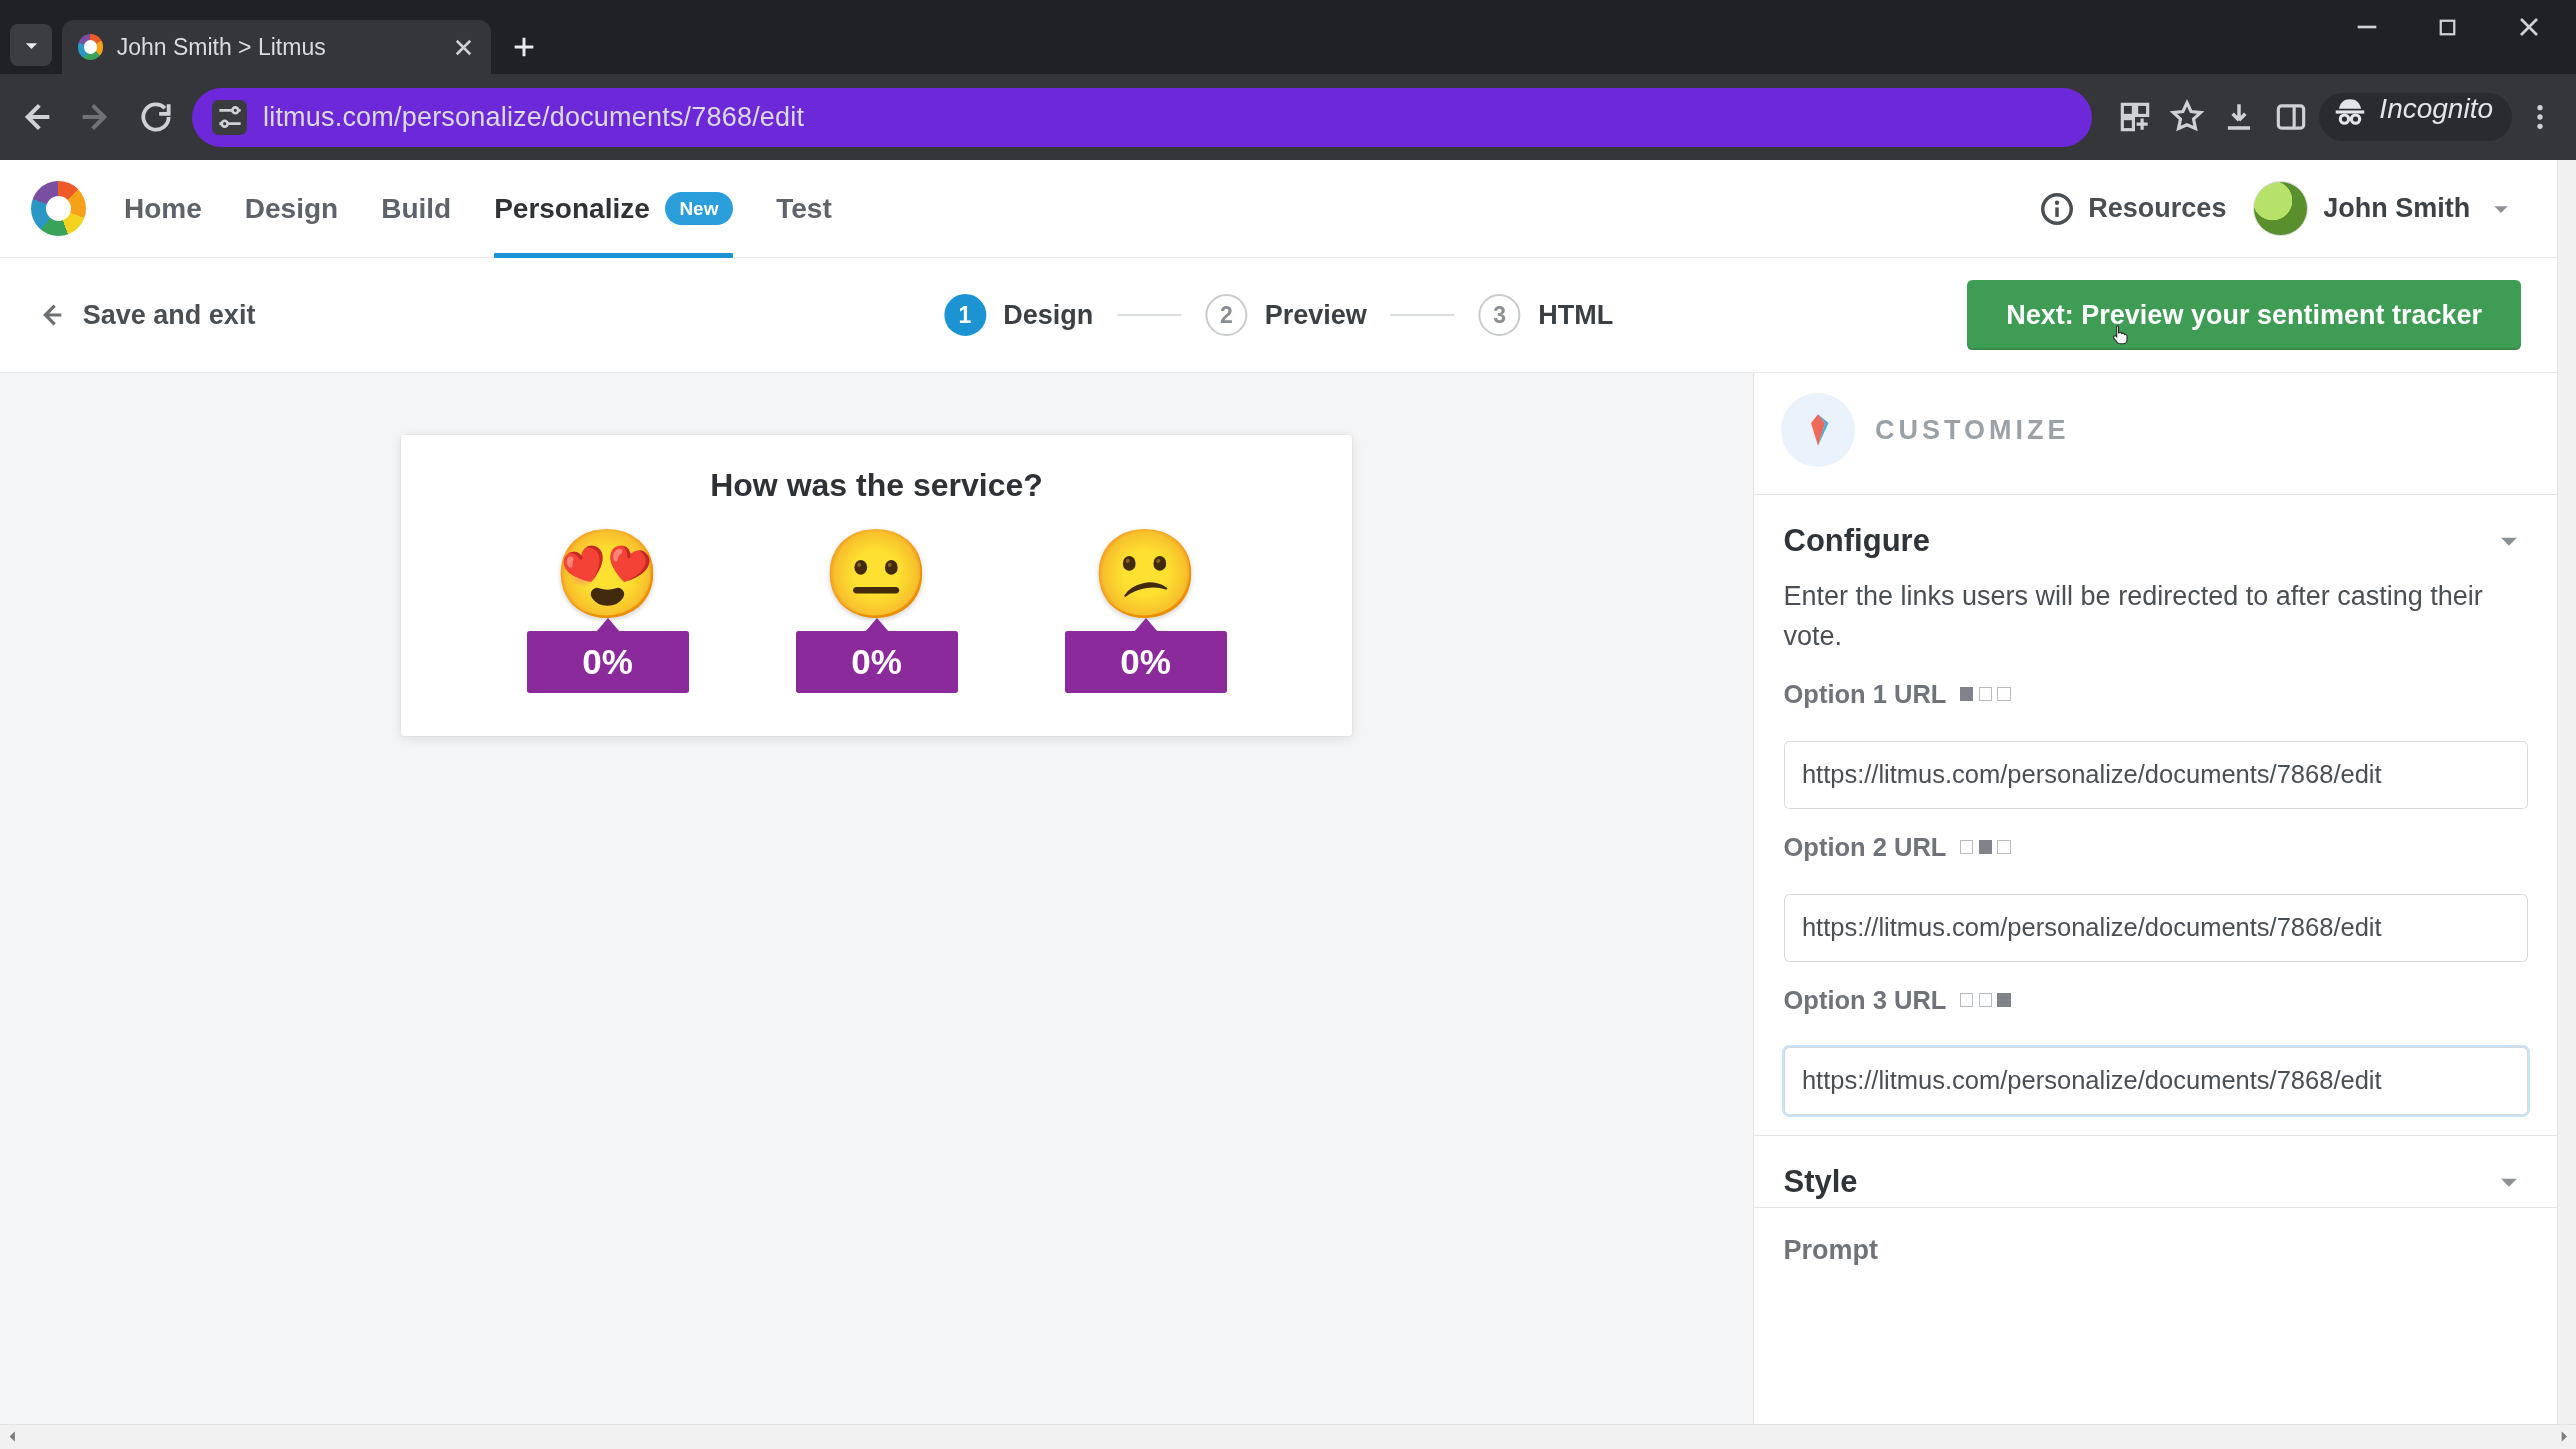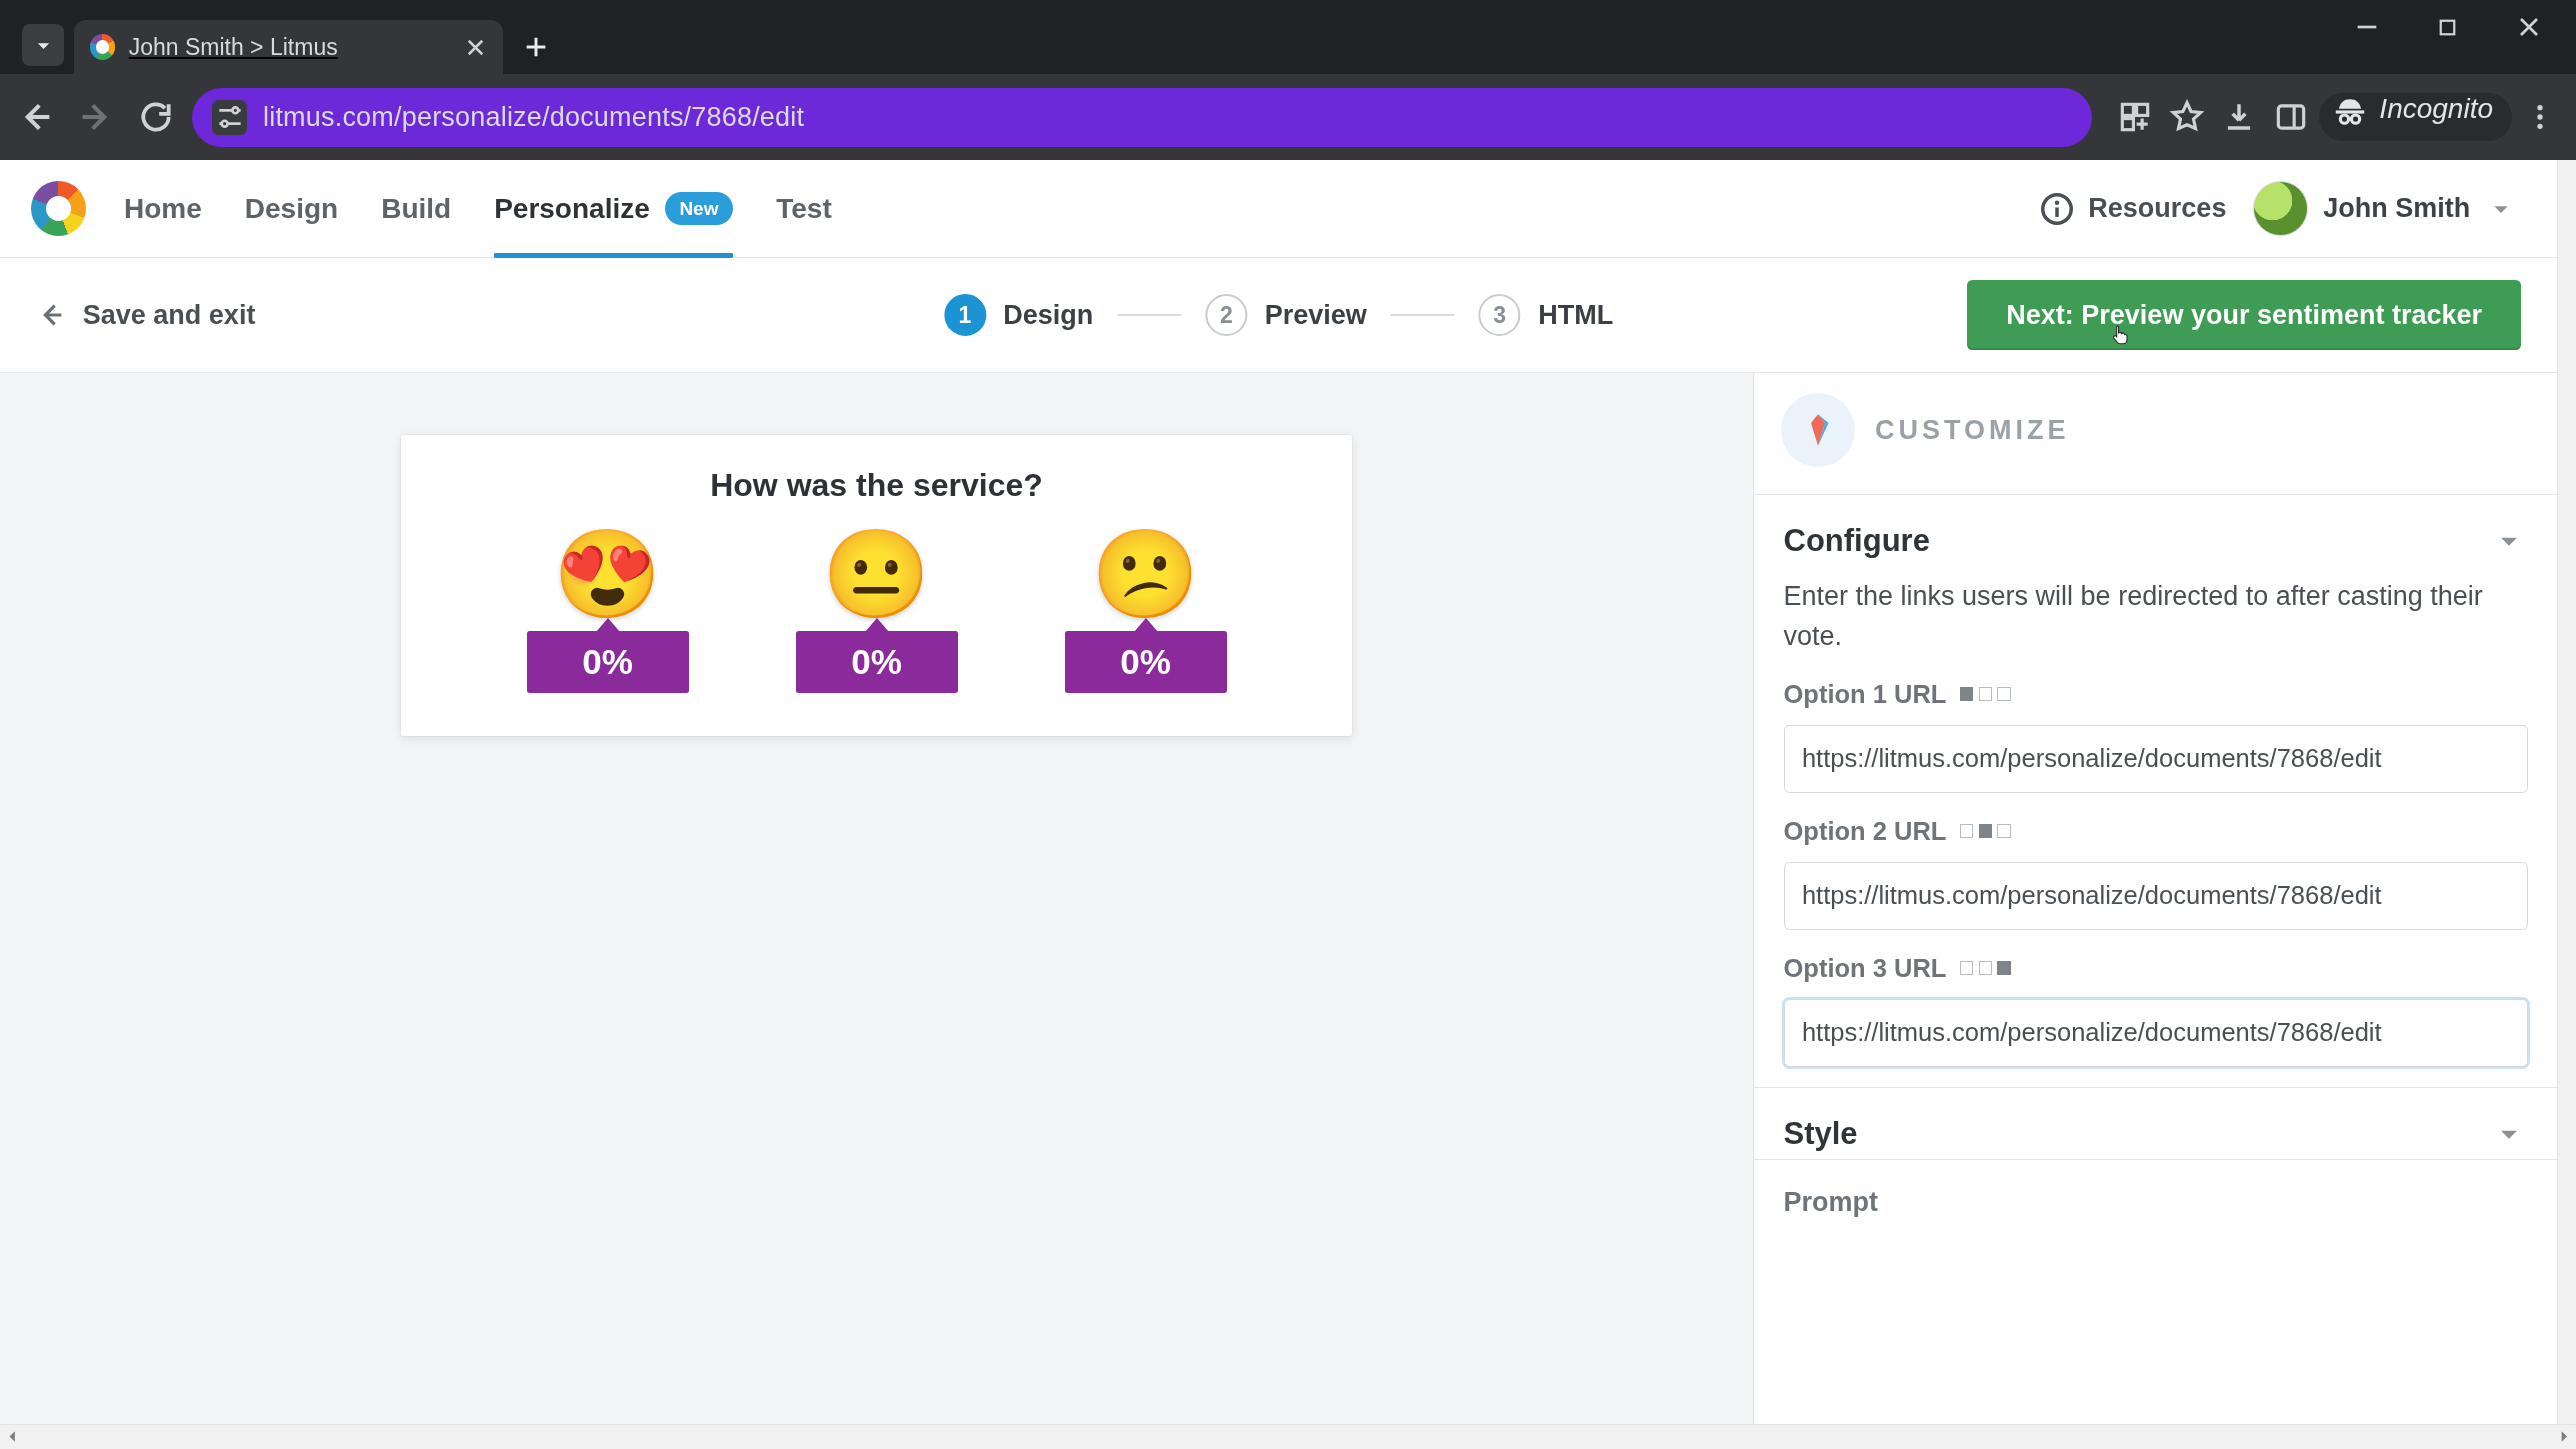--- a/index.html
+++ b/index.html
@@ -33,9 +33,8 @@
   .tabstrip{
     height:74px;background:var(--chrome-bg);
     display:flex;align-items:flex-end;
-    padding:0 17px;
-    position:relative;
-    text-decoration:underline;
+    padding:0 5px;
+    position:relative;
   }
   .tab-dropdown{
     width:42px;height:42px;margin:0 5.4px 8px 5.4px;

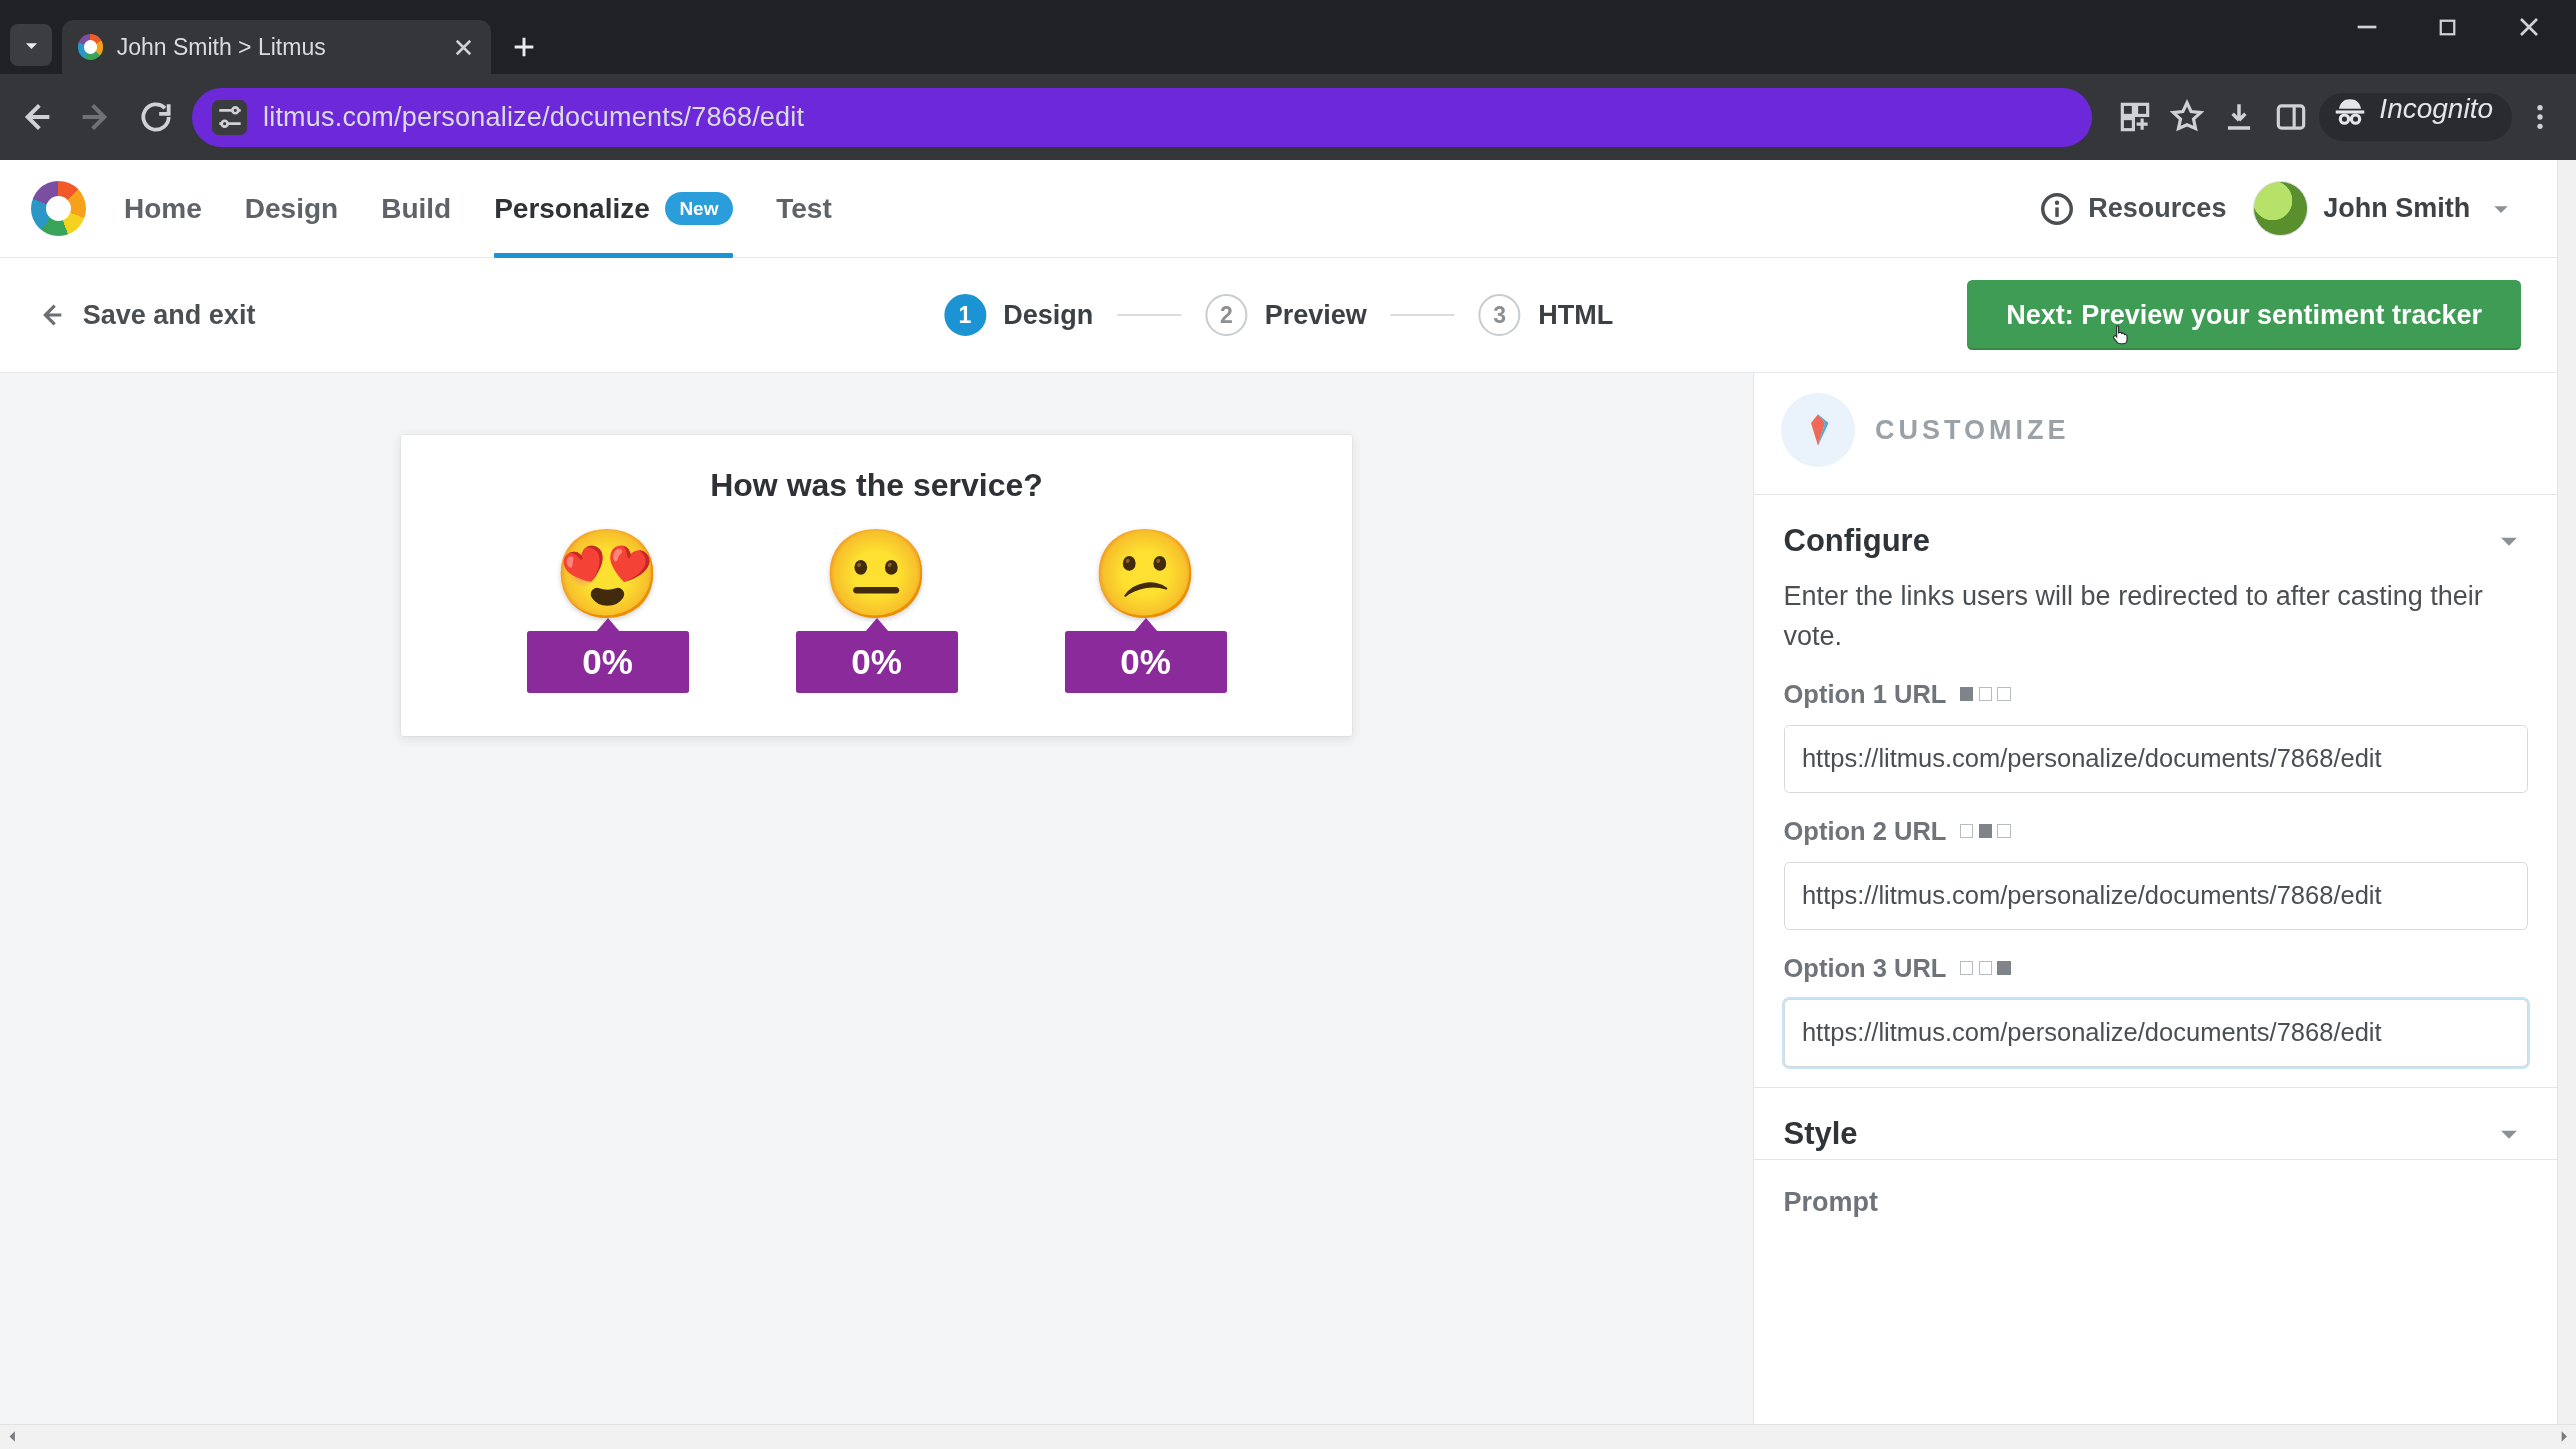--- a/index.html
+++ b/index.html
@@ -244,7 +244,7 @@
   .dot{width:13.4px;height:13.4px;border:1.3px solid #b7bcc0;background:#fff;}
   .dot.fill{background:#7f848a;border-color:#7f848a;}
   .textfield{
-    margin-top:16px;height:68px;border:1.3px solid var(--input-border);border-radius:5.4px;
+    margin-top:32px;height:68px;border:1.3px solid var(--input-border);border-radius:5.4px;
     display:flex;align-items:center;padding:0 17.4px;font-size:25.5px;color:#4a4f54;
     background:#fff;
   }

